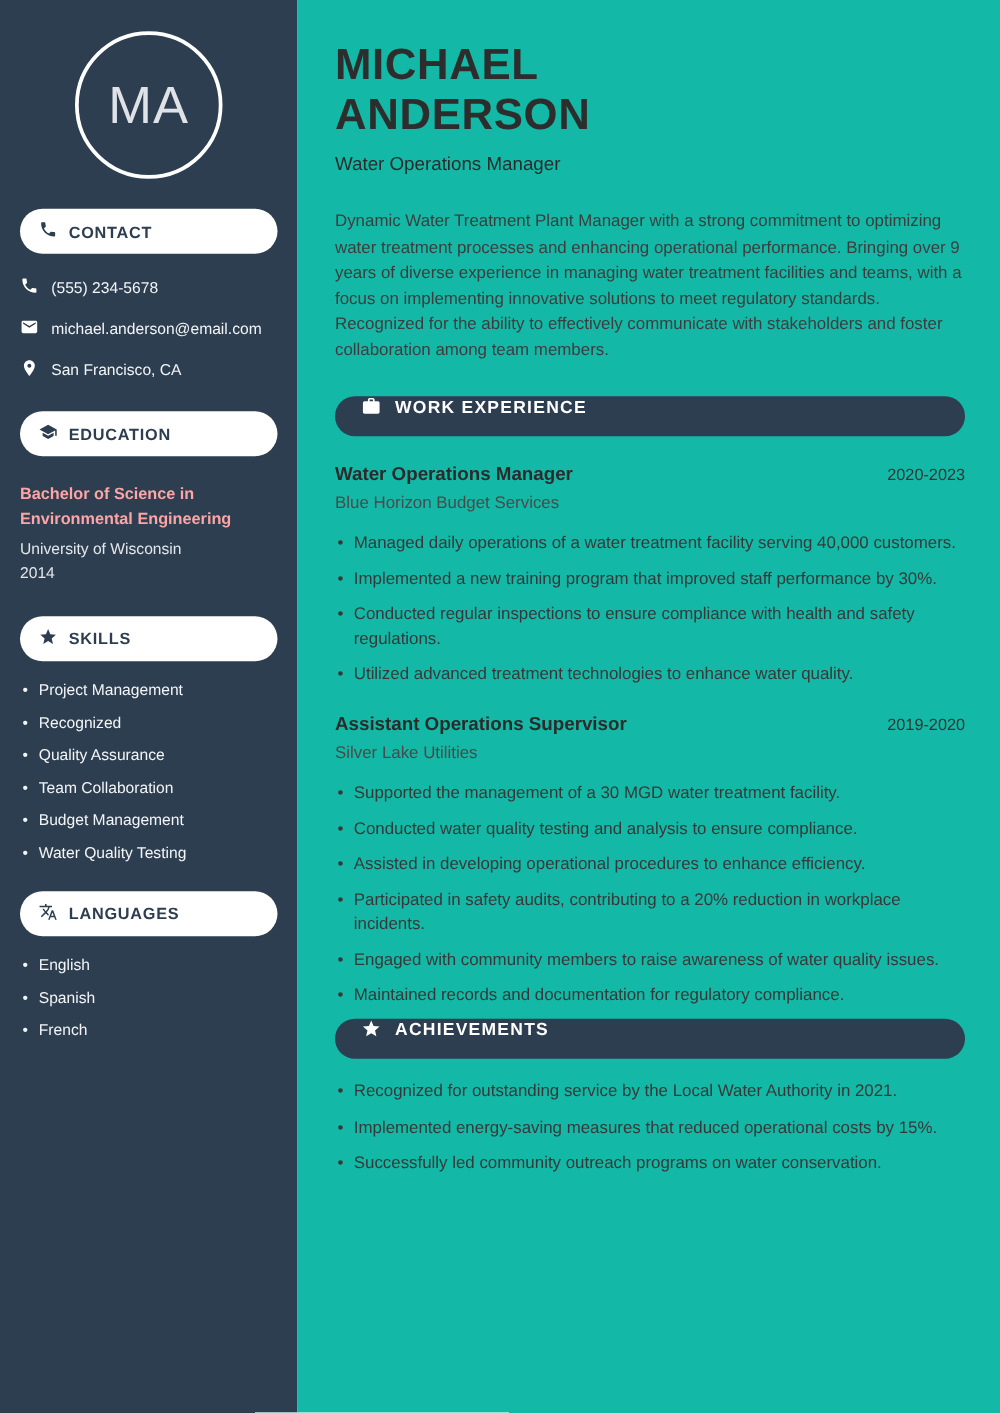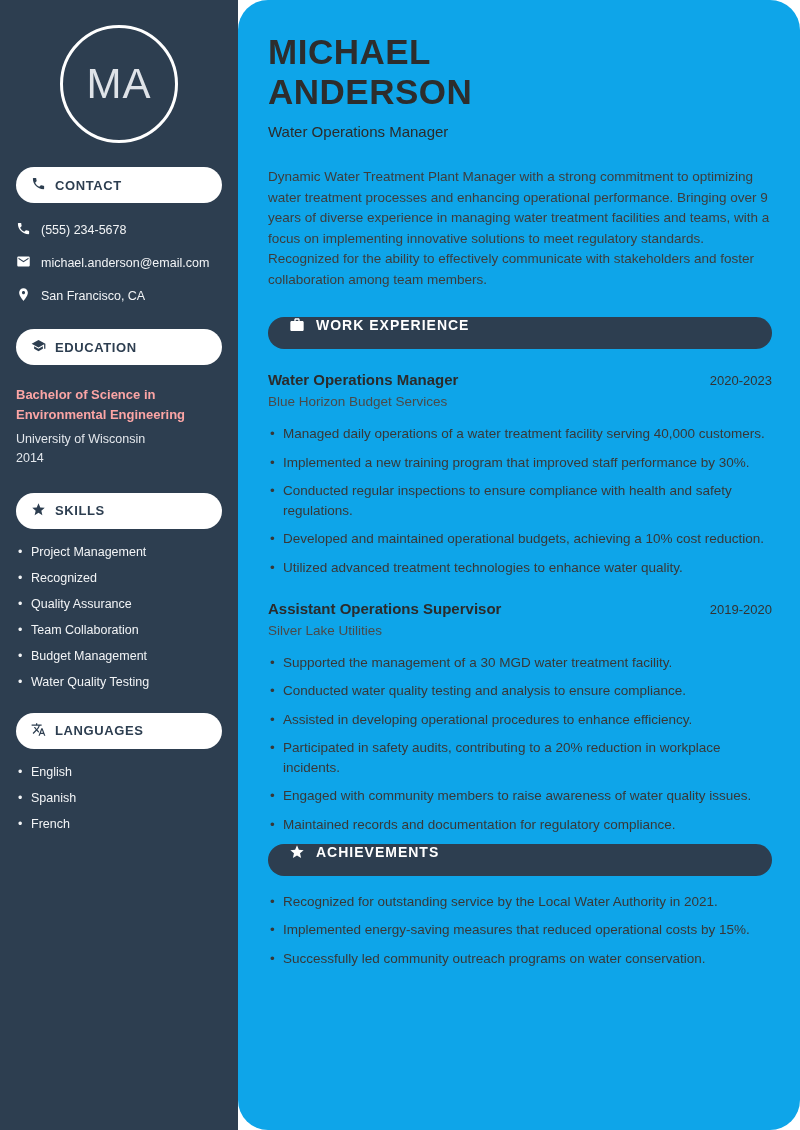--- a/index.html
+++ b/index.html
@@ -56,9 +56,8 @@
   
   .main {
     flex: 1;
-    background: #0ea5e9;
+    background: #14b8a6;
     padding: 32px 28px 0 30px;
-    border-radius: 30px;
   }
   .name { font-size: 35px; font-weight: bold; color: #2d2d2d; line-height: 1.13; letter-spacing: 0.5px; }
   .job-title { margin-top: 12px; font-size: 15px; color: #2b2b2b; }

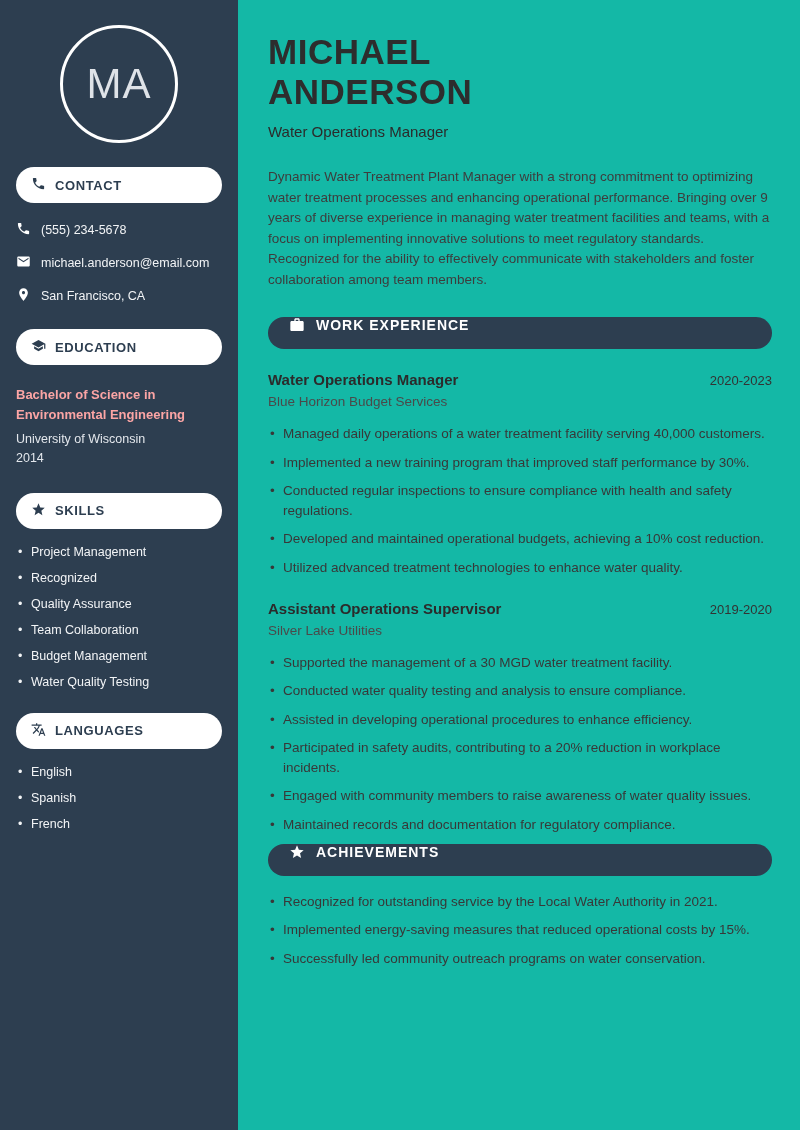--- a/index.html
+++ b/index.html
@@ -207,7 +207,6 @@
       <li>Managed daily operations of a water treatment facility serving 40,000 customers.</li>
       <li>Implemented a new training program that improved staff performance by 30%.</li>
       <li>Conducted regular inspections to ensure compliance with health and safety regulations.</li>
-      <li>Developed and maintained operational budgets, achieving a 10% cost reduction.</li>
       <li>Utilized advanced treatment technologies to enhance water quality.</li>
     </ul>
   </section>

